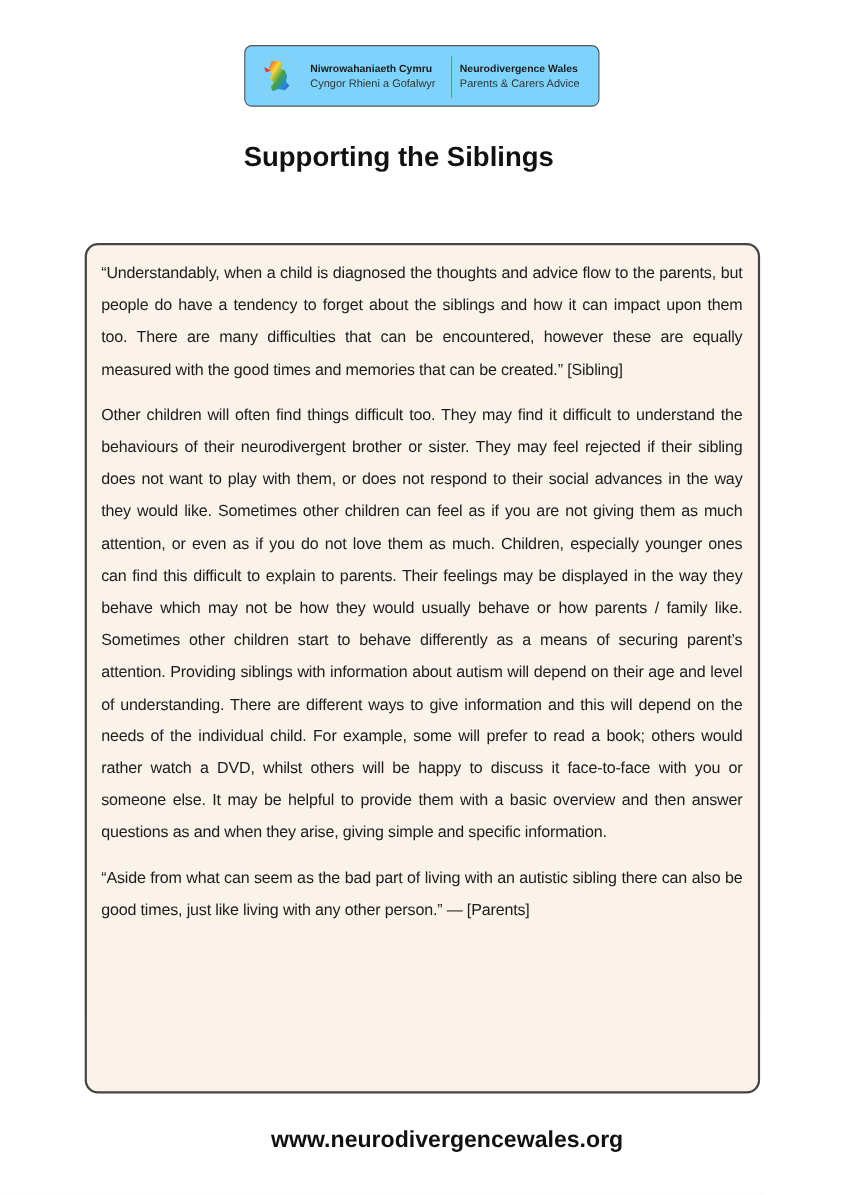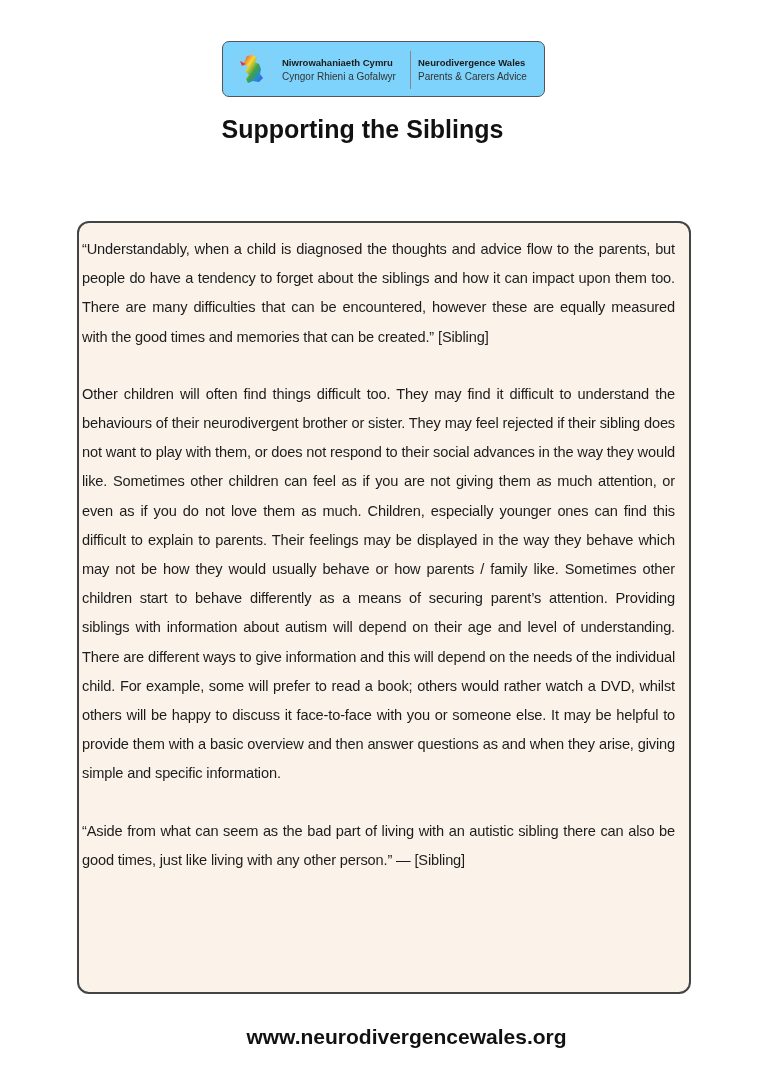--- a/index.html
+++ b/index.html
@@ -72,7 +72,7 @@
     .title {
       position: absolute;
       left: 0;
-      top: 112px;
+      top: 126px;
       width: 725px;
       text-align: center;
       font-size: 25px;

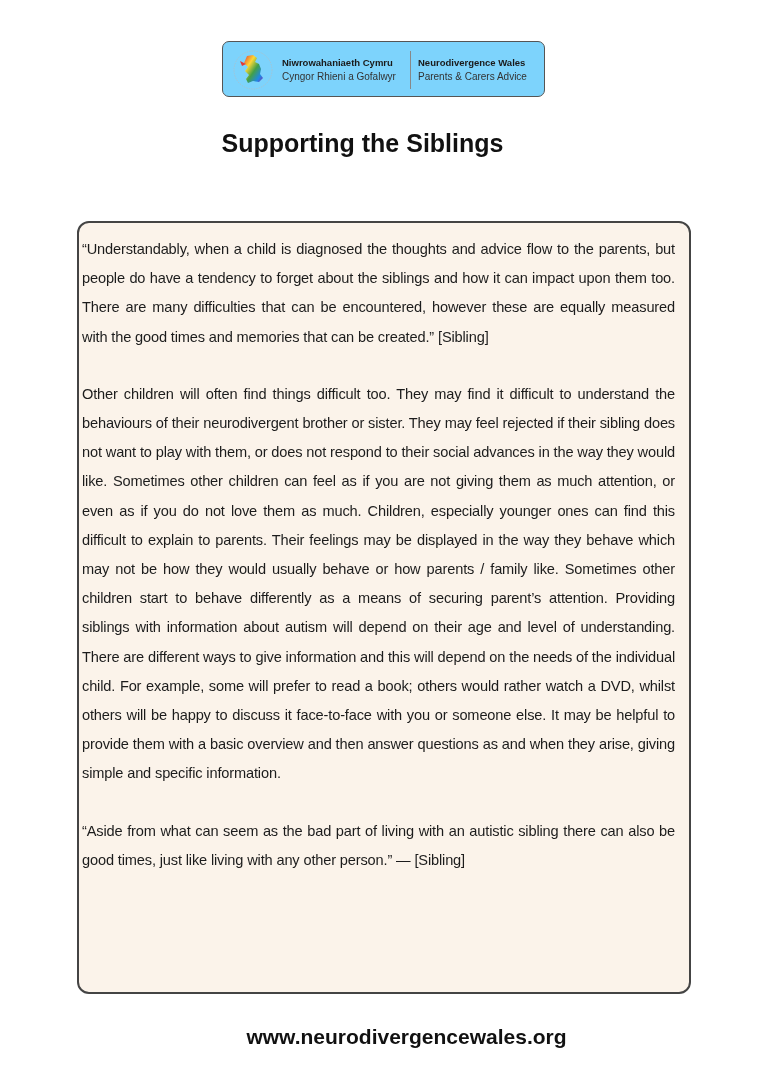--- a/index.html
+++ b/index.html
@@ -91,7 +91,7 @@
       background: #fbf3ea;
       border: 2px solid #444;
       border-radius: 12px;
-      padding: 12px 14px 0 3px;
+      padding: 12px 14px 0 13px;
     }
     .para {
       font-size: 14.6px;

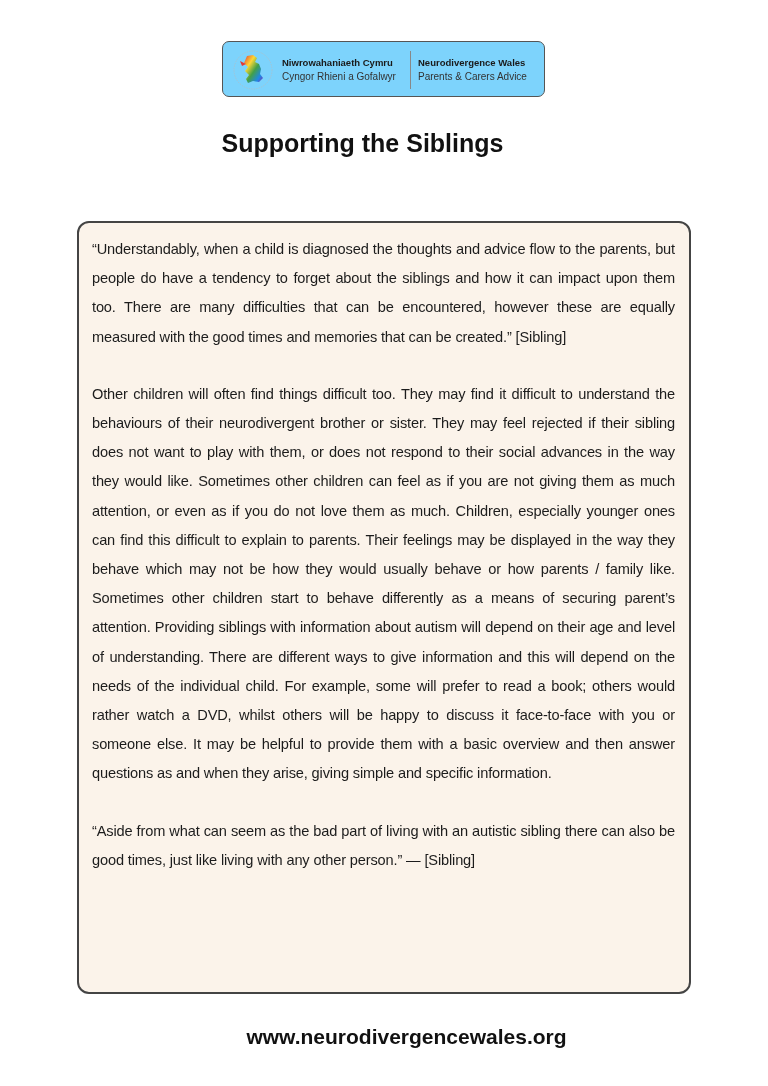--- a/index.html
+++ b/index.html
@@ -101,7 +101,7 @@
       font-stretch: condensed;
       letter-spacing: -0.15px;
     }
-    .para + .para { margin-top: 28px; }
+    .para + .para { margin-top: 12px; }
     
     .footer-url {
       position: absolute;

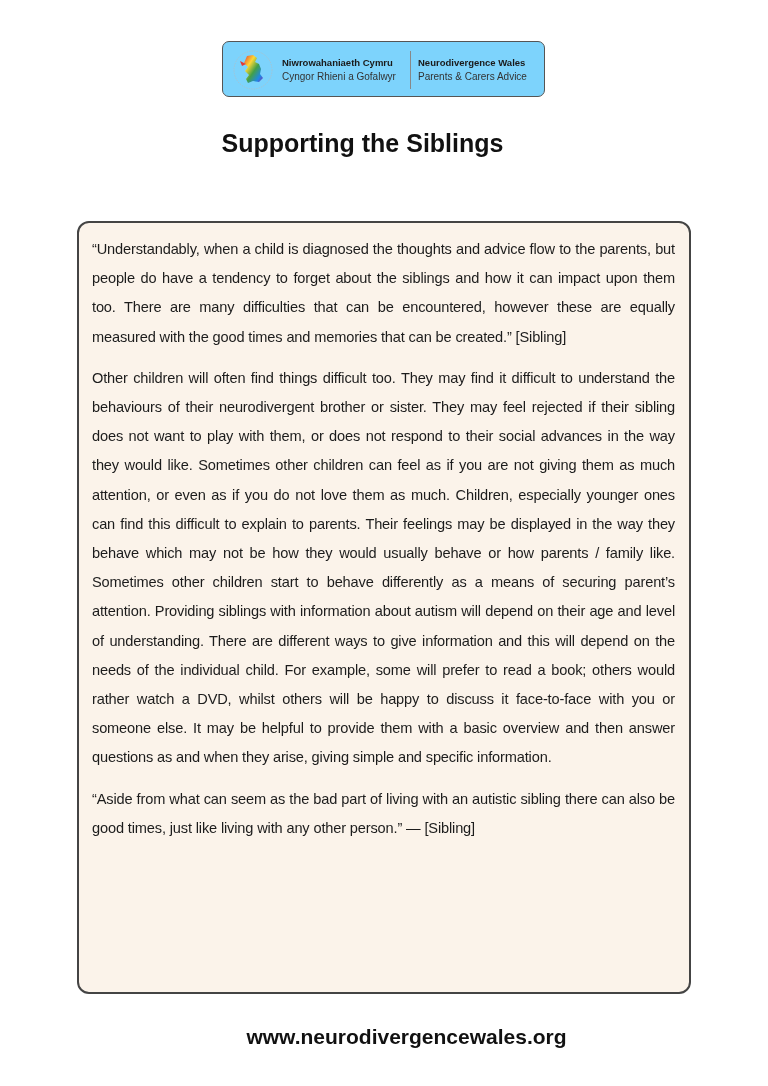--- a/index.html
+++ b/index.html
@@ -156,7 +156,7 @@
   <div class="content-box">
     <p class="para">“Understandably, when a child is diagnosed the thoughts and advice flow to the parents, but people do have a tendency to forget about the siblings and how it can impact upon them too. There are many difficulties that can be encountered, however these are equally measured with the good times and memories that can be created.” [Sibling]</p>
     <p class="para">Other children will often find things difficult too. They may find it difficult to understand the behaviours of their neurodivergent brother or sister. They may feel rejected if their sibling does not want to play with them, or does not respond to their social advances in the way they would like. Sometimes other children can feel as if you are not giving them as much attention, or even as if you do not love them as much. Children, especially younger ones can find this difficult to explain to parents. Their feelings may be displayed in the way they behave which may not be how they would usually behave or how parents / family like. Sometimes other children start to behave differently as a means of securing parent’s attention. Providing siblings with information about autism will depend on their age and level of understanding. There are different ways to give information and this will depend on the needs of the individual child. For example, some will prefer to read a book; others would rather watch a DVD, whilst others will be happy to discuss it face-to-face with you or someone else. It may be helpful to provide them with a basic overview and then answer questions as and when they arise, giving simple and specific information.</p>
-    <p class="para">“Aside from what can seem as the bad part of living with an autistic sibling there can also be good times, just like living with any other person.” — [Sibling]</p>
+    <p class="para">“Aside from what can seem as the bad part of living with an autistic sibling there can also be good times, just like living with any other person.” — [Parents]</p>
   </div>
 
   <div class="footer-url">www.neurodivergencewales.org</div>

